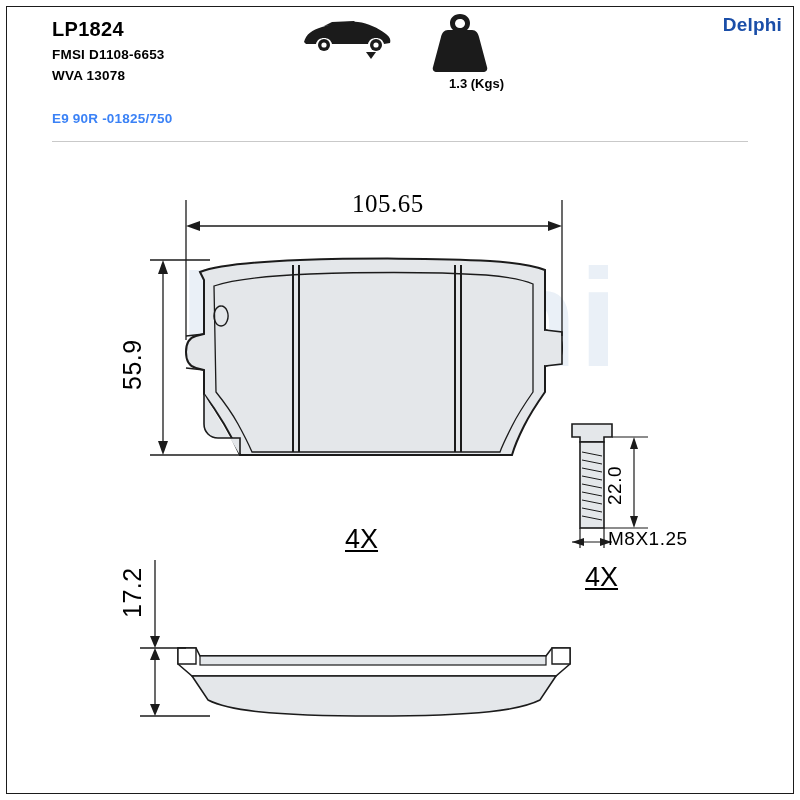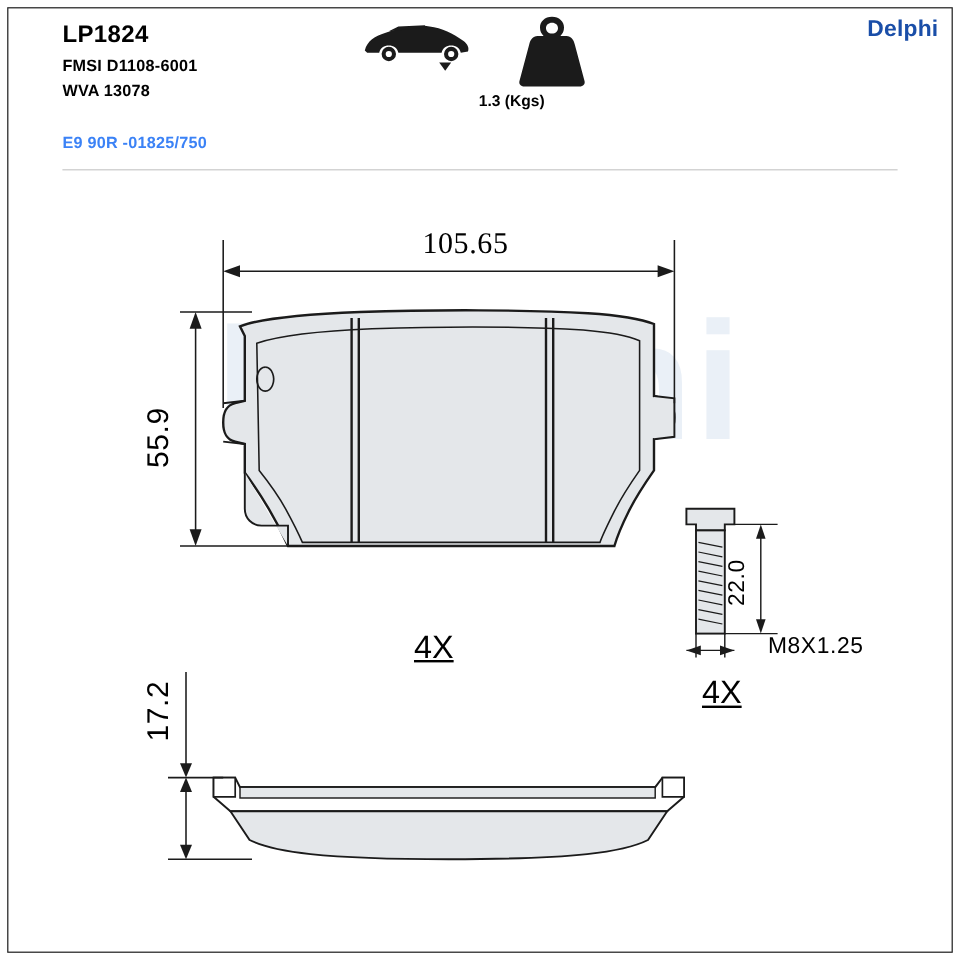--- a/index.html
+++ b/index.html
@@ -148,7 +148,7 @@
   <div class="watermark">Delphi</div>
 
   <div class="part-no">LP1824</div>
-  <div class="code c1">FMSI D1108-6001</div>
+  <div class="code c1">FMSI D1108-6653</div>
   <div class="code c2">WVA 13078</div>
   <div class="homolog">E9 90R -01825/750</div>
   <div class="hdr-rule"></div>

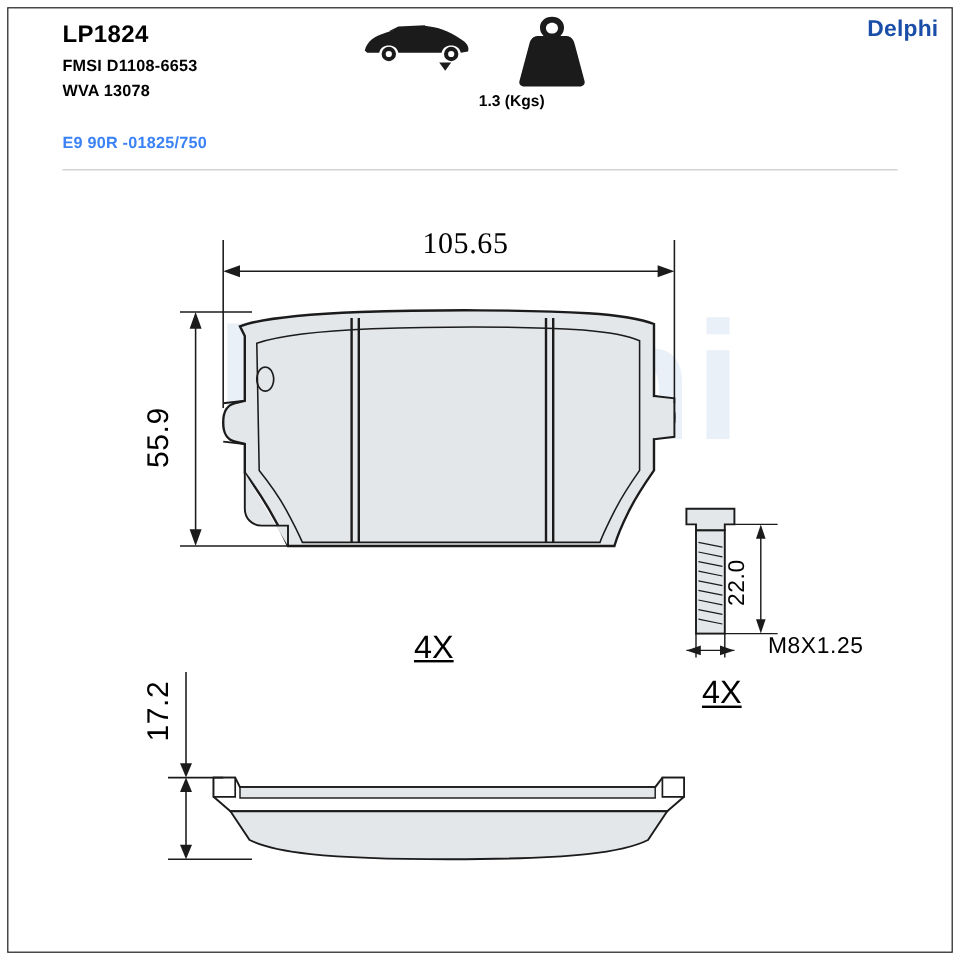--- a/index.html
+++ b/index.html
@@ -89,10 +89,10 @@
   }
   .weight-label {
     position: absolute;
-    left: 399px;
+    left: 416px;
     top: 76px;
     width: 88px;
-    text-align: left;
+    text-align: right;
     font-size: 13px;
     font-weight: bold;
     color: #000;

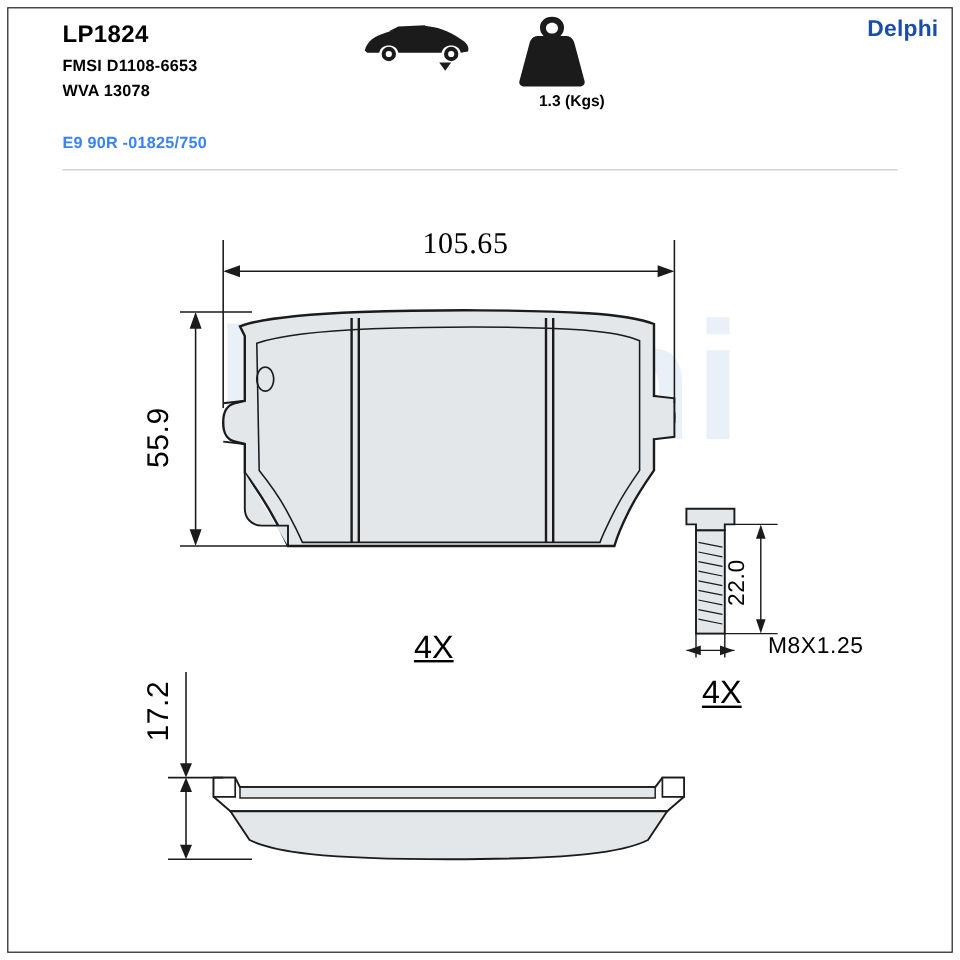--- a/index.html
+++ b/index.html
@@ -295,7 +295,7 @@
   <div class="dimtext vert" style="left:118px; top:390px;">55.9</div>
   <div class="dimtext vert" style="left:118px; top:618px;">17.2</div>
   <div class="dimtext vert small" style="left:604px; top:505px;">22.0</div>
-  <div class="dimtext small" style="left:640px; top:528px;">M8X1.25</div>
+  <div class="dimtext small" style="left:608px; top:528px;">M8X1.25</div>
 
   <div class="qty" style="left:345px; top:524px;"><u>4X</u></div>
   <div class="qty" style="left:585px; top:562px;"><u>4X</u></div>

